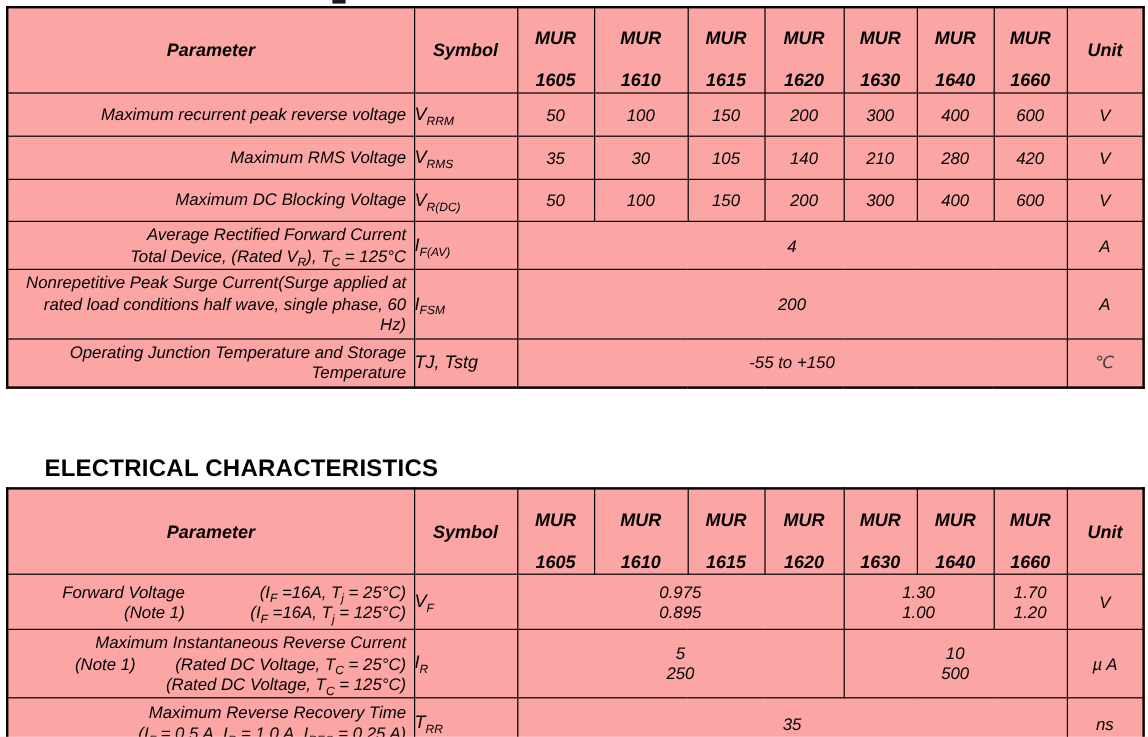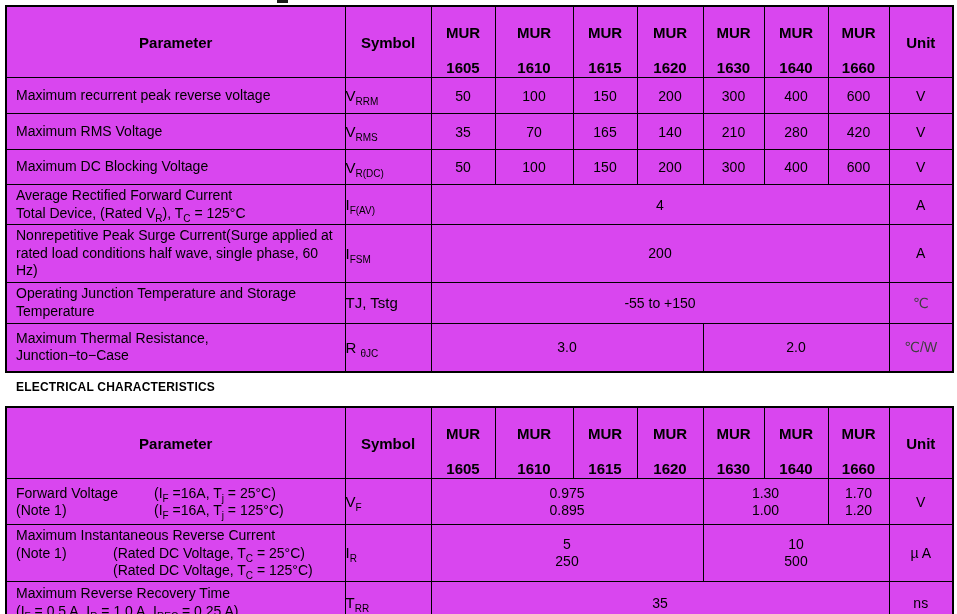--- a/index.html
+++ b/index.html
@@ -9,7 +9,7 @@
     position:relative;
   }
   .artifact{position:absolute;left:277px;top:0;width:11px;height:3px;background:#1a1a1a;}
-  table{border-collapse:collapse;table-layout:fixed;position:absolute;left:5px;background:#d946ef;}
+  table{border-collapse:collapse;table-layout:fixed;position:absolute;left:5px;background:#fca5a5;font-style:italic;}
   #ratings{top:5px;}
   #electrical{top:406px;border-bottom:none;}
   table{border:2px solid #000;}

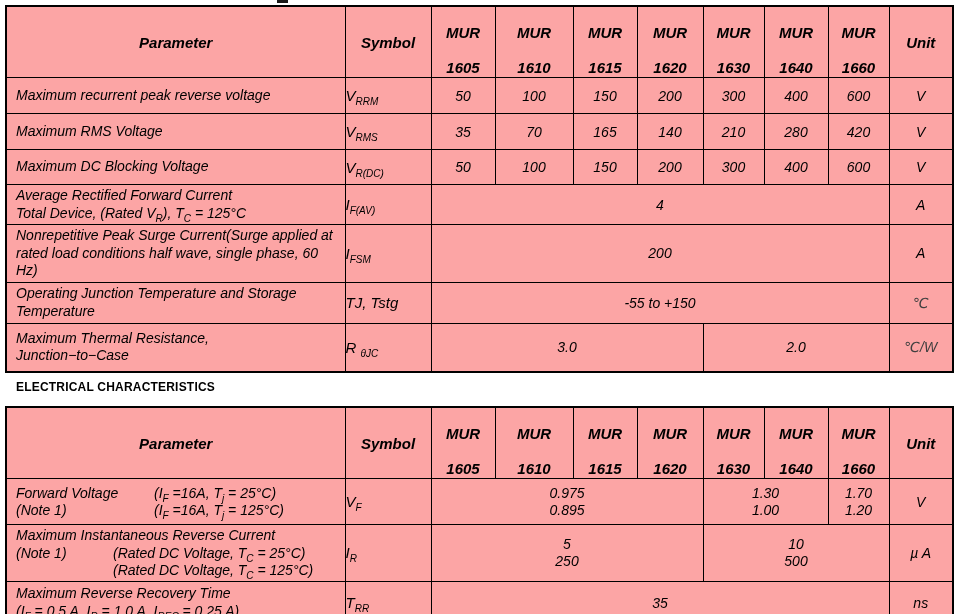--- a/index.html
+++ b/index.html
@@ -17,7 +17,7 @@
   th{font-weight:bold;font-size:15px;text-align:center;vertical-align:middle;line-height:19px;}
   th .ml{display:block;margin-top:16px;}
   td{font-size:14px;vertical-align:middle;}
-  .param{text-align:left;padding:2px 6px 2px 9px;line-height:17.5px;}
+  .param{text-align:right;padding:2px 6px 2px 9px;line-height:17.5px;}
   .val{text-align:center;}
   .val div{line-height:17px;text-align:center;}
   .sym{text-align:left;font-size:15px;}

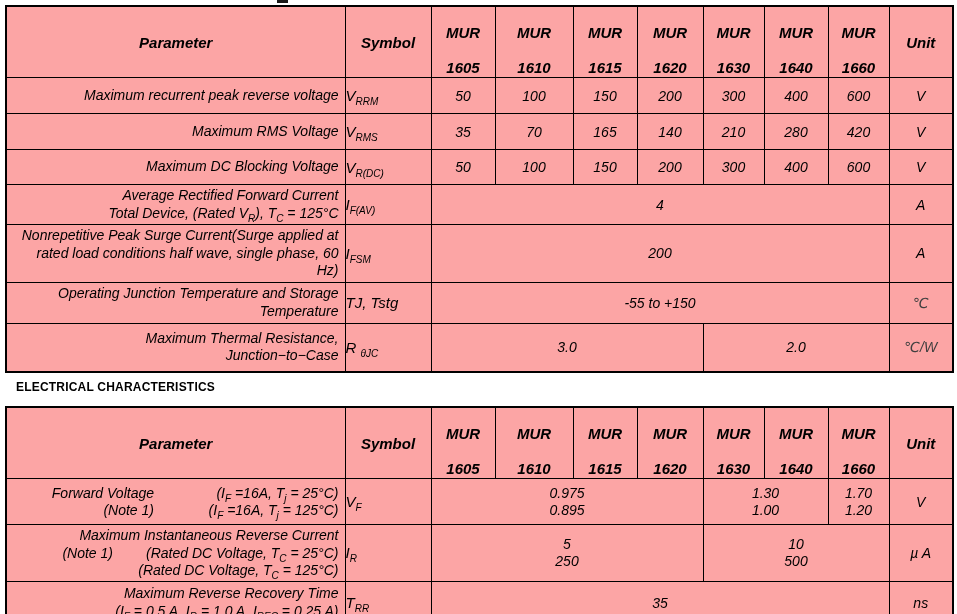--- a/index.html
+++ b/index.html
@@ -102,7 +102,7 @@
     <td class="param">Maximum RMS Voltage</td>
     <td class="sym">V<sub>RMS</sub></td>
     <td class="val">35</td>
-    <td class="val">70</td>
+    <td class="val">30</td>
     <td class="val">165</td>
     <td class="val">140</td>
     <td class="val">210</td>

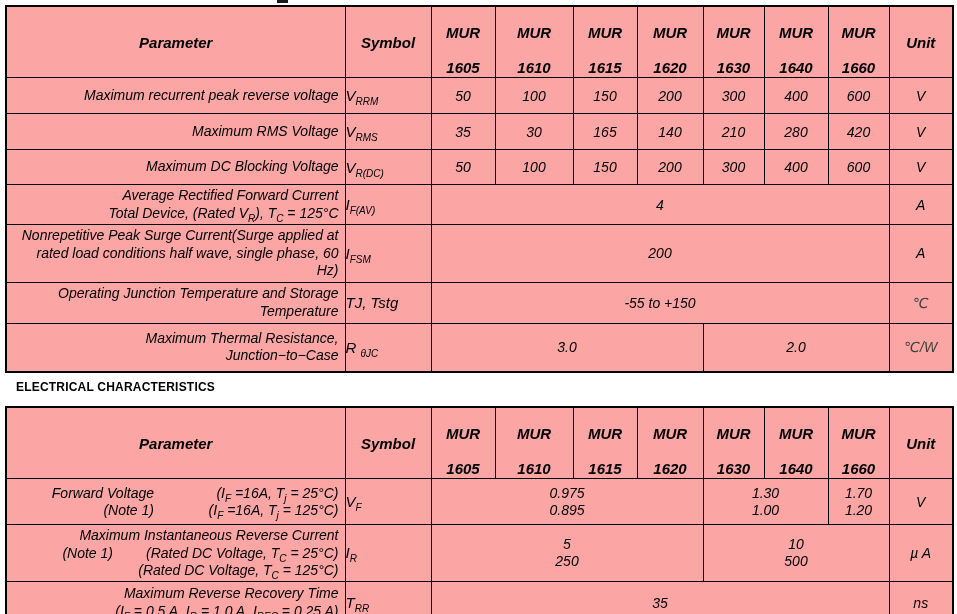--- a/index.html
+++ b/index.html
@@ -103,7 +103,7 @@
     <td class="sym">V<sub>RMS</sub></td>
     <td class="val">35</td>
     <td class="val">30</td>
-    <td class="val">165</td>
+    <td class="val">105</td>
     <td class="val">140</td>
     <td class="val">210</td>
     <td class="val">280</td>

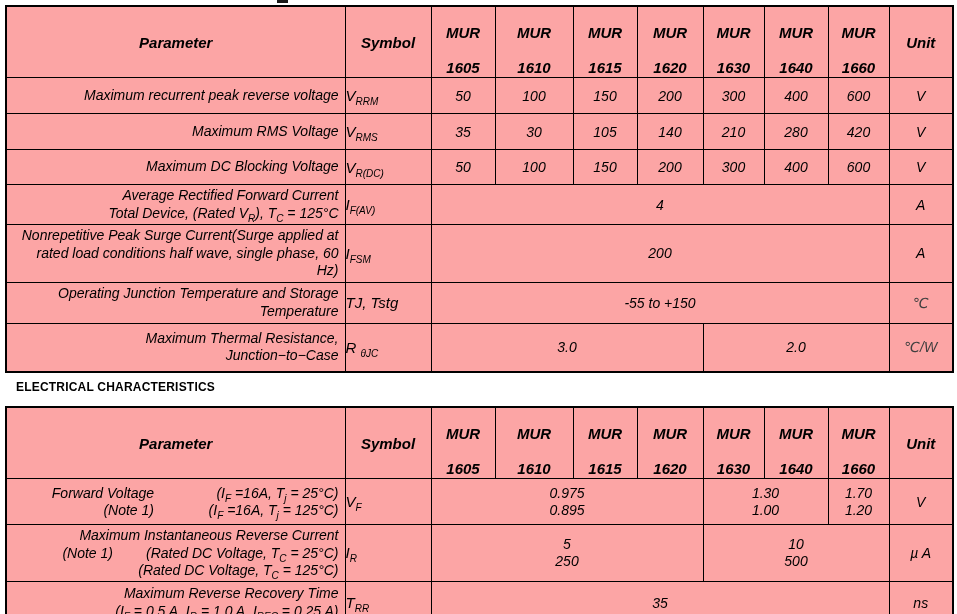--- a/index.html
+++ b/index.html
@@ -148,16 +148,6 @@
     <td class="unit deg">℃</td>
   </tr>
 
-  <tr class="h49">
-    <td class="param">
-      <div>Maximum Thermal Resistance,</div>
-      <div>Junction−to−Case</div>
-    </td>
-    <td class="sym">R <sub>θJC</sub></td>
-    <td class="val" colspan="4">3.0</td>
-    <td class="val" colspan="3">2.0</td>
-    <td class="unit deg">℃/W</td>
-  </tr>
 </tbody>
   </table>
 

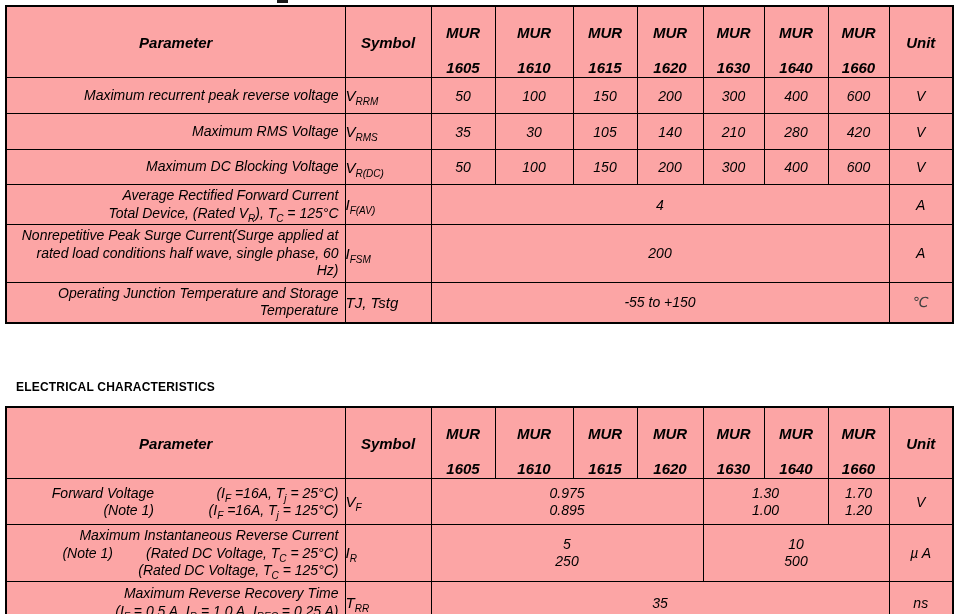--- a/index.html
+++ b/index.html
@@ -30,7 +30,7 @@
   .h53{height:53px}.h41{height:41px}.h49{height:49px}
   .h48{height:48px}.h46{height:46px}.h54{height:54px}.h43{height:43px}.h11{height:11px}
   tr.partial td{border-bottom:none;}
-  .heading{position:absolute;left:16px;top:380px;font-size:12px;font-weight:bold;letter-spacing:0.2px;}
+  .heading{position:absolute;left:37px;top:380px;font-size:20px;font-weight:bold;letter-spacing:0.2px;}
 </style>
 </head>
 <body>

